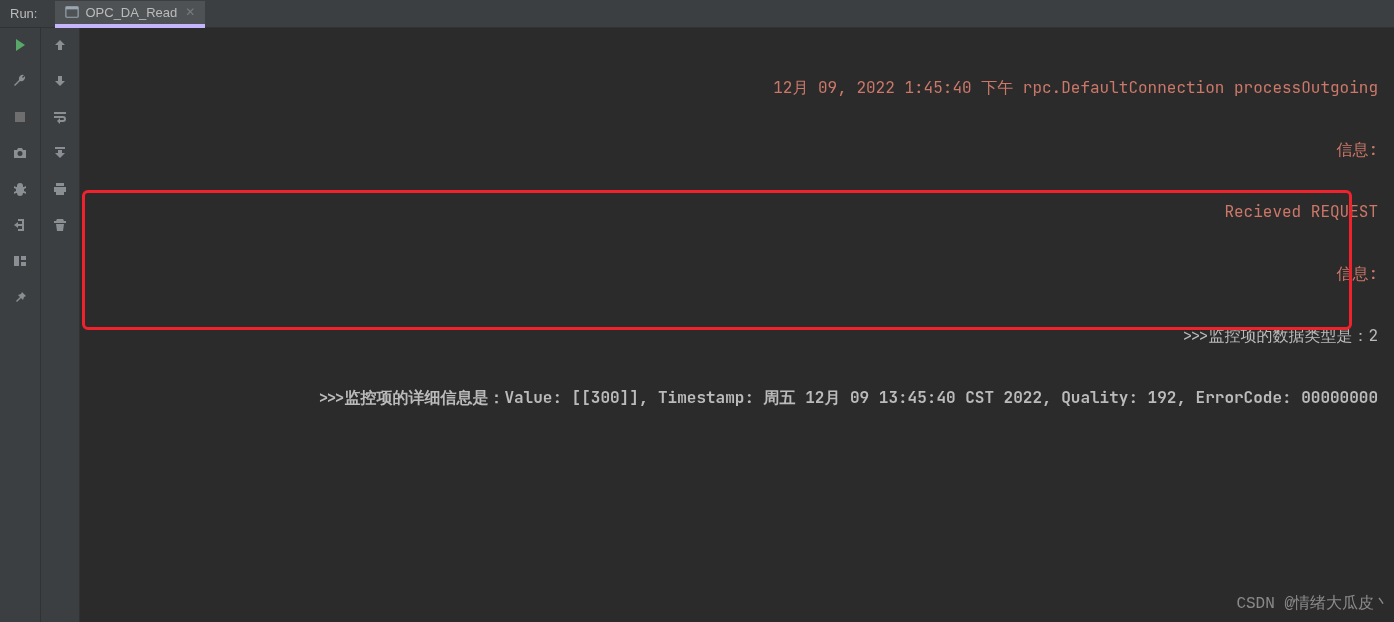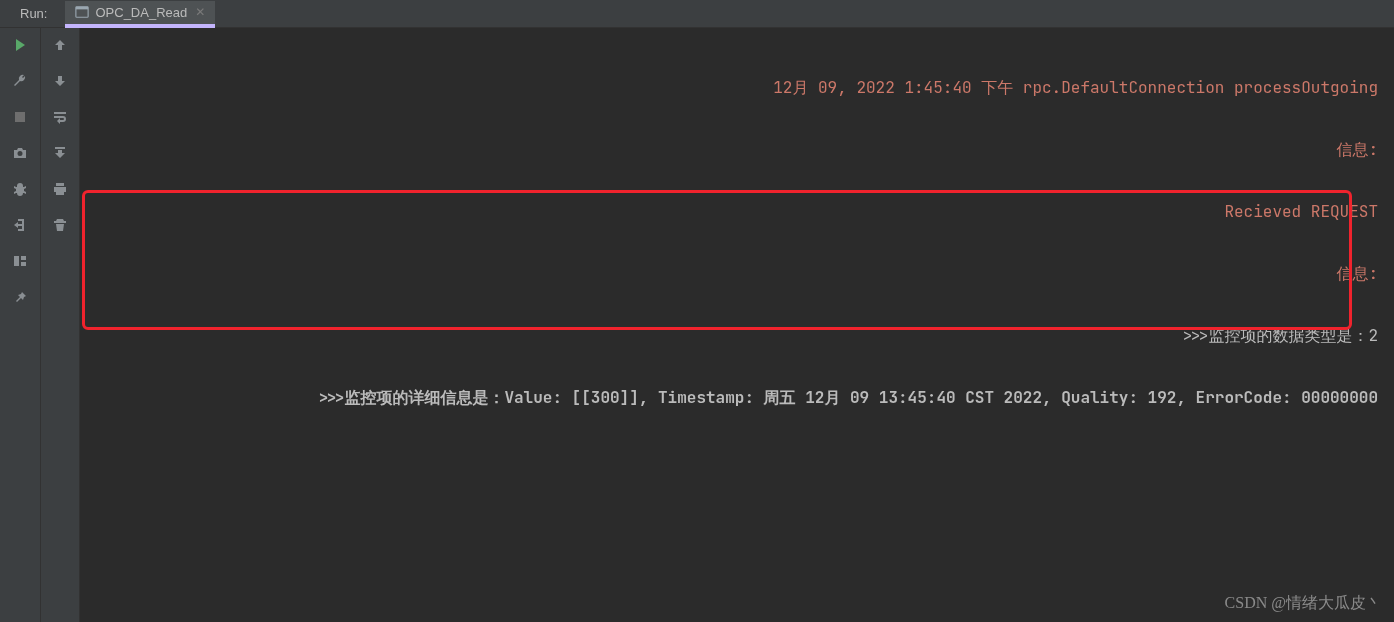--- a/index.html
+++ b/index.html
@@ -20,7 +20,7 @@
       background: #3c3f41;
       border-bottom: 1px solid #323232;
       height: 28px;
-      padding-left: 20px;
+      padding-left: 10px;
       font-size: 13px;
     }
     .header-label {

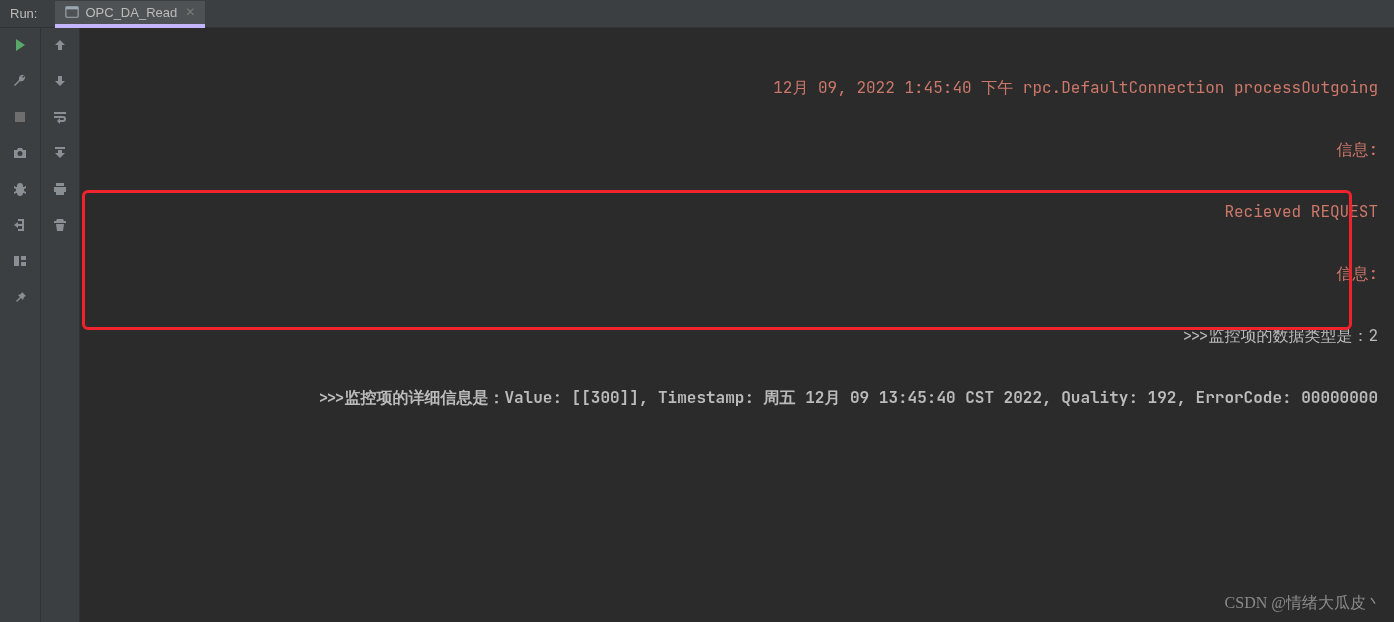--- a/index.html
+++ b/index.html
@@ -122,11 +122,11 @@
     }
     .watermark {
       position: absolute;
-      right: 12px;
+      right: 4px;
       bottom: 8px;
       font-size: 16px;
       color: rgba(200,200,200,0.6);
-      font-family: Liberation Serif, serif;
+      font-family: Liberation Mono, monospace;
     }
   </style>
 </head>

